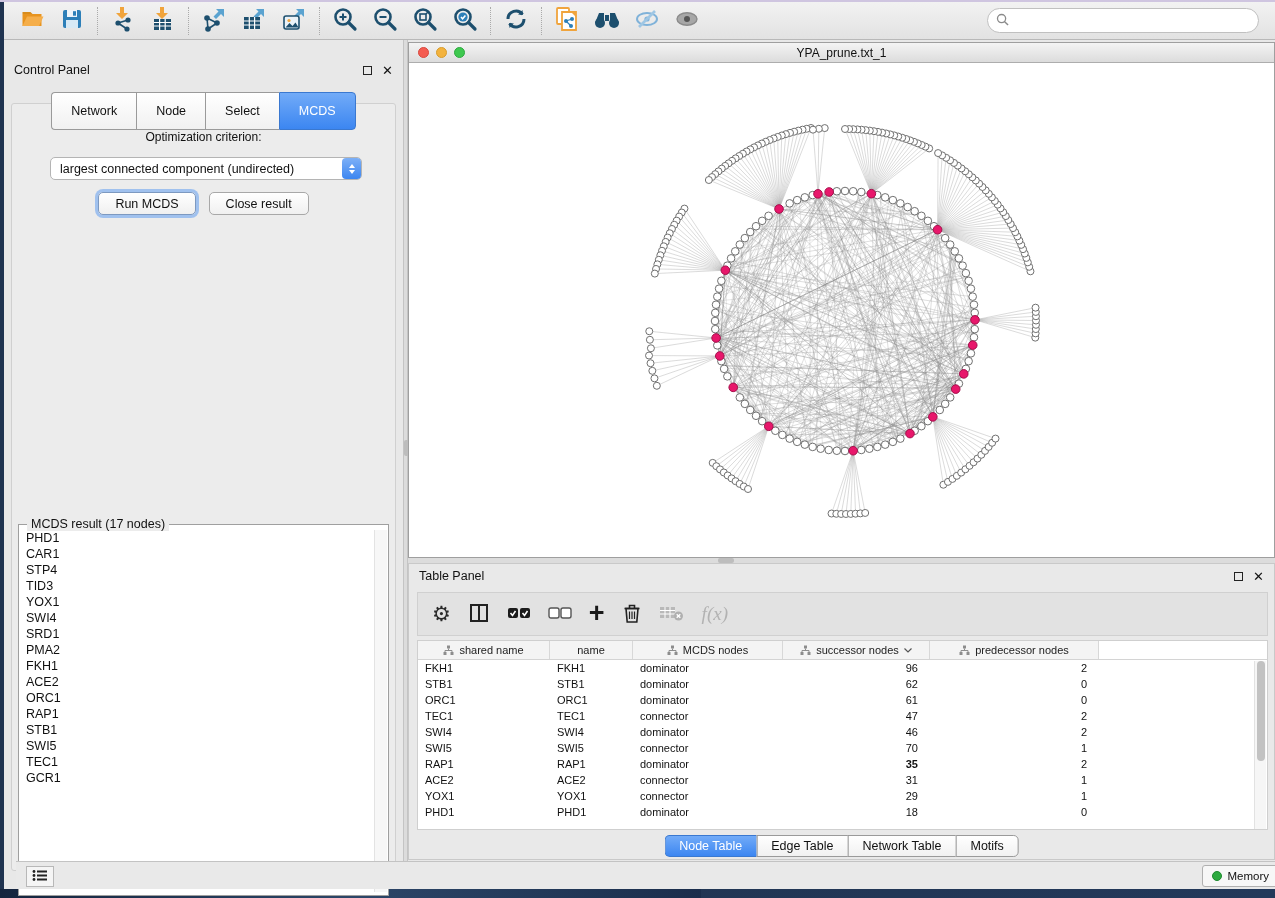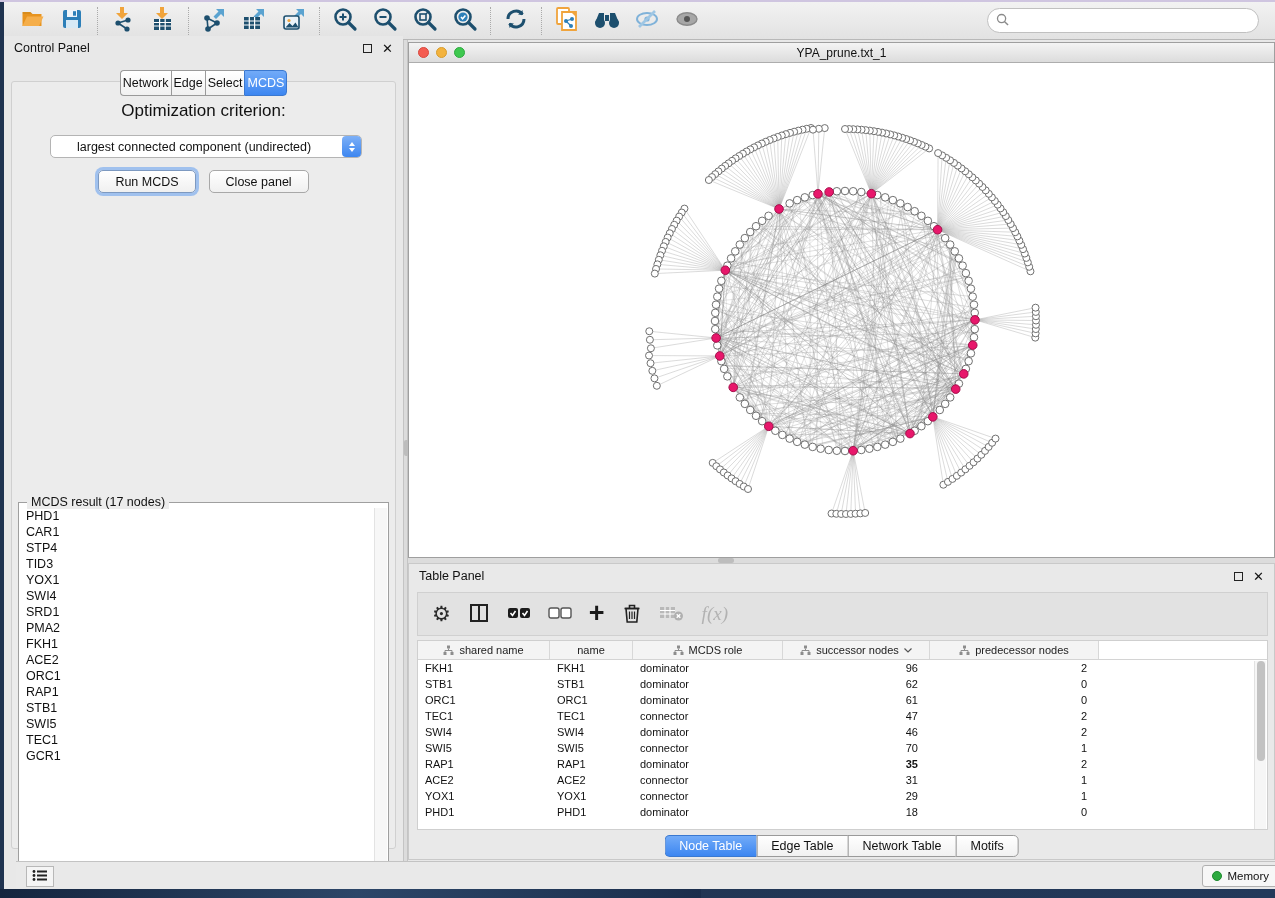--- a/index.html
+++ b/index.html
@@ -39,7 +39,7 @@
   .close-glyph { font-size:13px; font-weight:bold; color:#111; line-height:1; }
 
   
-  .control-panel { position:absolute; left:0; top:34px; width:399px; height:822px; background:#e8e8e8; }
+  .control-panel { position:absolute; left:0; top:56px; width:399px; height:822px; background:#e8e8e8; }
   .cp-tabs { position:absolute; left:0; top:34px; width:100%; display:flex; justify-content:center; z-index:2; }
   .cp-tab { height:26px; padding:0 2px; background:linear-gradient(#ffffff,#f1f1f1);
     border:1px solid #9a9a9a; border-right:none; font-size:12.5px; display:flex; align-items:center; color:#111; }

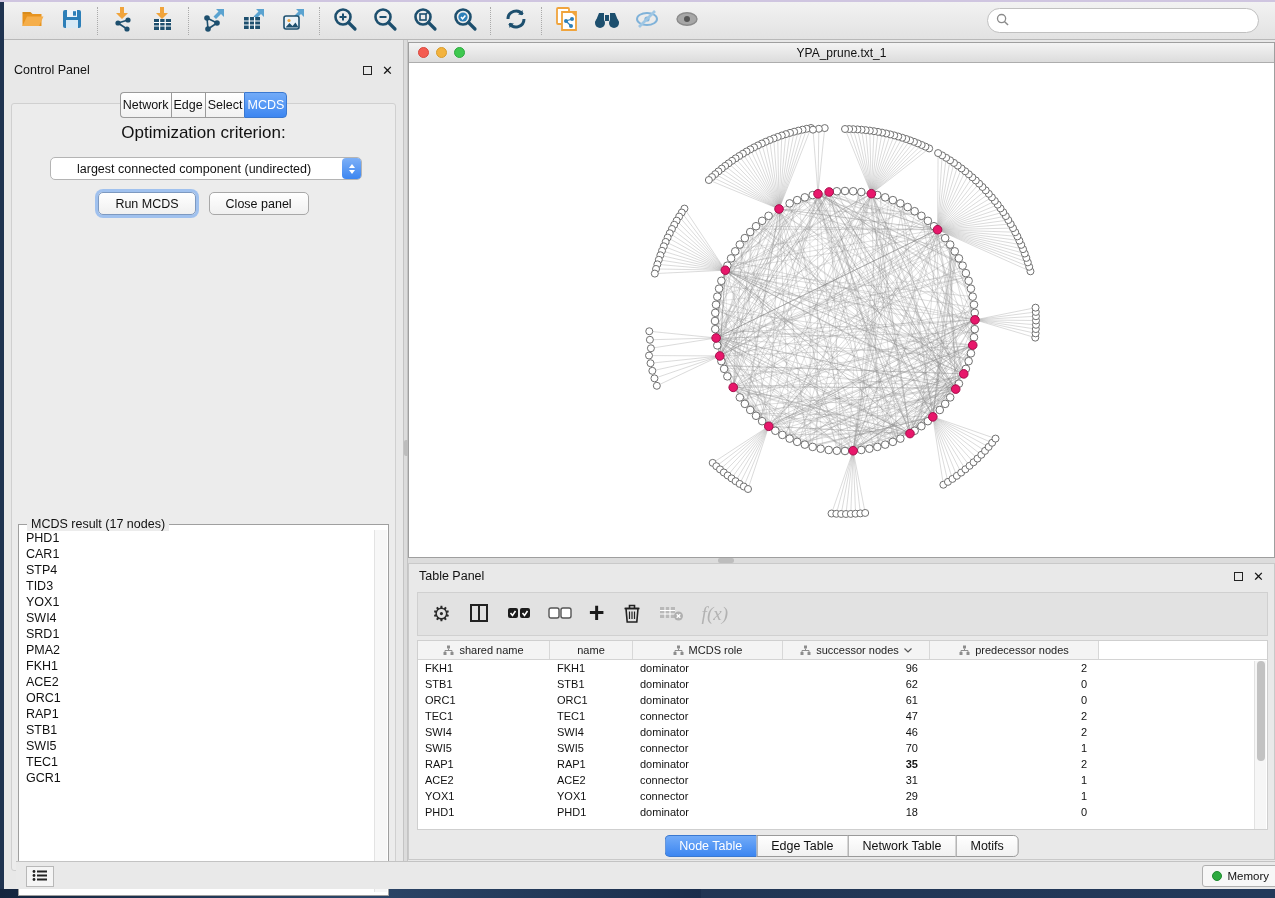--- a/index.html
+++ b/index.html
@@ -41,7 +41,7 @@
   
   .control-panel { position:absolute; left:0; top:56px; width:399px; height:822px; background:#e8e8e8; }
   .cp-tabs { position:absolute; left:0; top:34px; width:100%; display:flex; justify-content:center; z-index:2; }
-  .cp-tab { height:26px; padding:0 2px; background:linear-gradient(#ffffff,#f1f1f1);
+  .cp-tab { height:38px; padding:0 19px; background:linear-gradient(#ffffff,#f1f1f1);
     border:1px solid #9a9a9a; border-right:none; font-size:12.5px; display:flex; align-items:center; color:#111; }
   .cp-tab:first-child { border-radius:4px 0 0 4px; }
   .cp-tab:last-child { border-radius:0 4px 4px 0; border-right:1px solid #9a9a9a; }

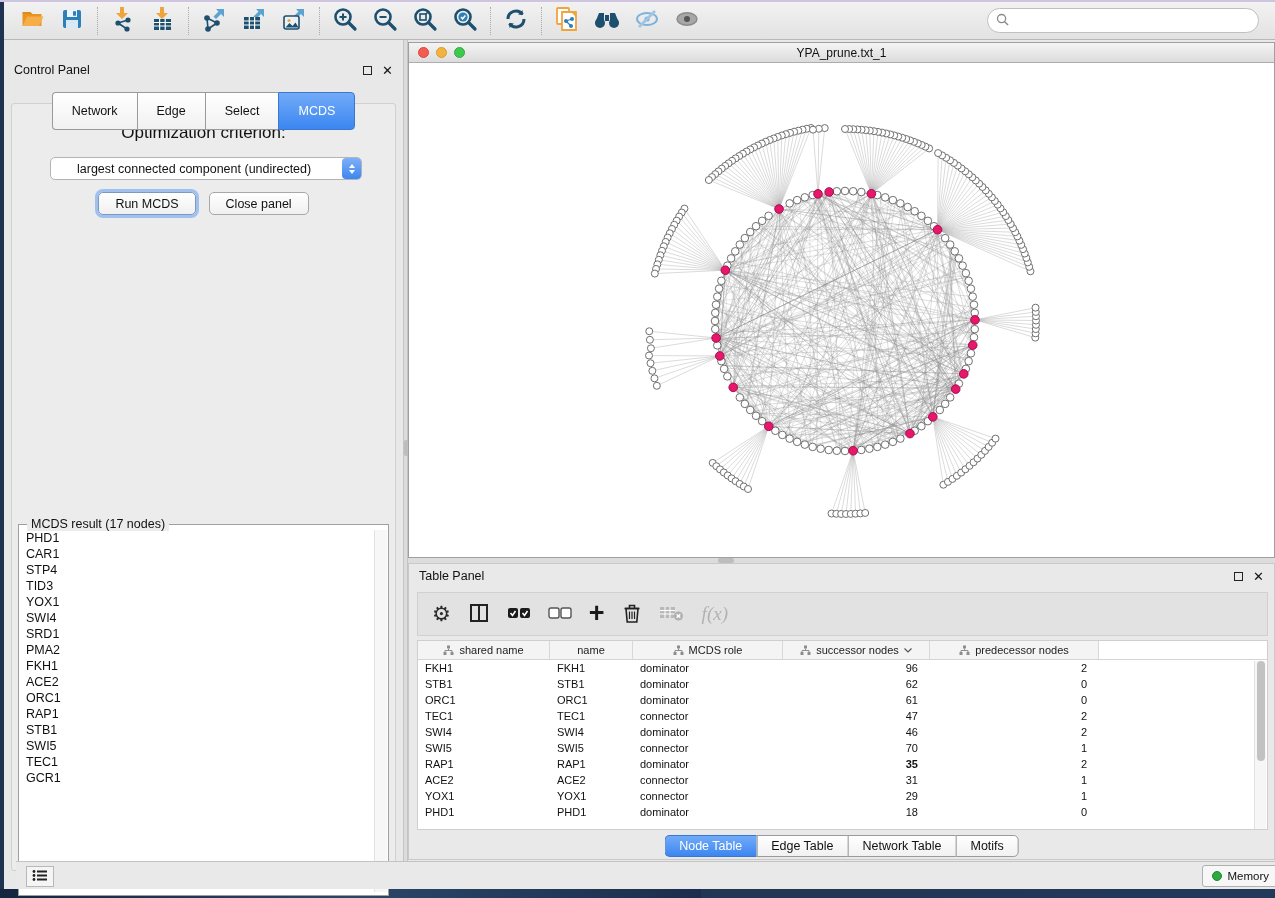--- a/index.html
+++ b/index.html
@@ -285,7 +285,7 @@
     </div>
     <div class="cp-tabs">
         <div class="cp-tab">Network</div>
-        <div class="cp-tab">Edge</div>
+        <div class="cp-tab">Node</div>
         <div class="cp-tab">Select</div>
         <div class="cp-tab active">MCDS</div>
       </div>

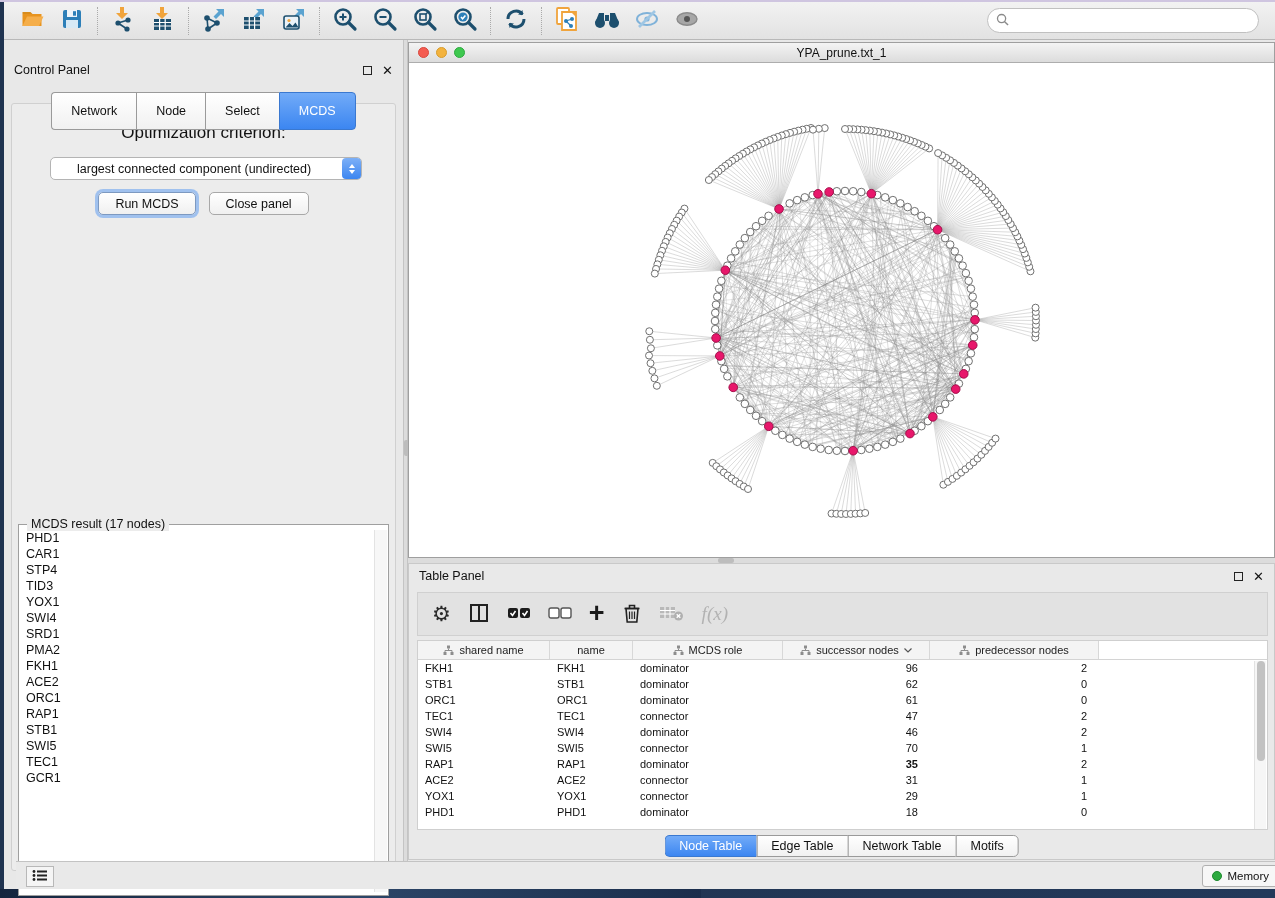--- a/index.html
+++ b/index.html
@@ -48,7 +48,7 @@
   .cp-tab.active { background:linear-gradient(#72abf8,#3c86f1); color:#fff; border-color:#3a78d0; }
   .cp-content { position:absolute; left:7px; top:45px; width:385px; height:768px;
     background:#ececec; border:1px solid #d0d0d0; border-radius:3px; }
-  .opt-label { text-align:center; margin-top:19px; font-size:17px; color:#111; }
+  .opt-label { text-align:center; margin-top:26px; font-size:12px; color:#111; }
   .cp-select { position:absolute; left:38px; top:53px; width:312px; height:23px; background:#fff;
     border:1px solid #b4b4b4; border-radius:5px; display:flex; align-items:center; font-size:12.5px; color:#111; }
   .cp-select .sel-text { padding-left:26px; flex:1; }

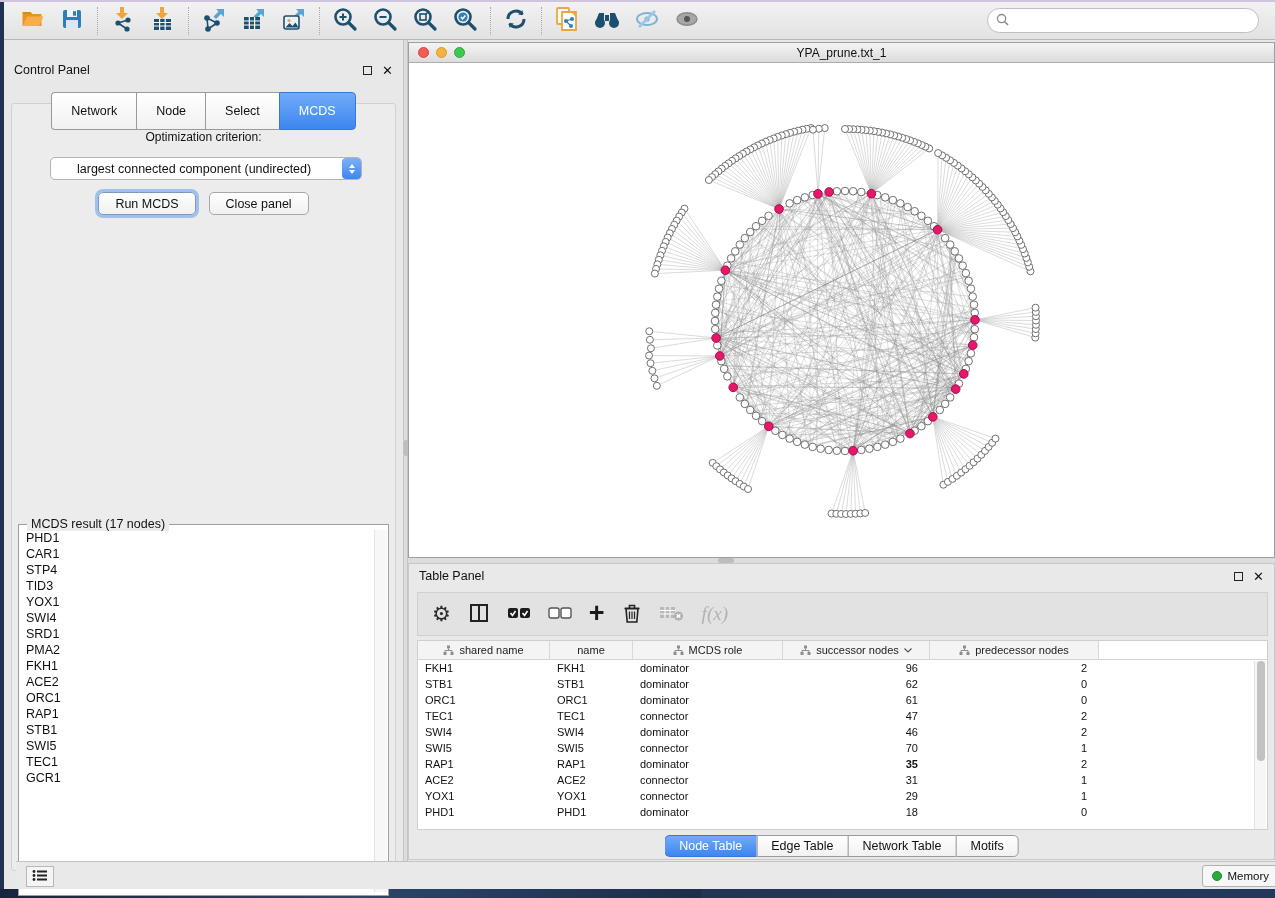--- a/index.html
+++ b/index.html
@@ -51,7 +51,7 @@
   .opt-label { text-align:center; margin-top:26px; font-size:12px; color:#111; }
   .cp-select { position:absolute; left:38px; top:53px; width:312px; height:23px; background:#fff;
     border:1px solid #b4b4b4; border-radius:5px; display:flex; align-items:center; font-size:12.5px; color:#111; }
-  .cp-select .sel-text { padding-left:26px; flex:1; }
+  .cp-select .sel-text { padding-left:9px; flex:1; }
   .sel-stepper { width:19px; height:21px; margin-right:0px; border-radius:4px;
     background:linear-gradient(#7db0f7,#3d86f0); display:flex; flex-direction:column;
     align-items:center; justify-content:center; gap:2px; }

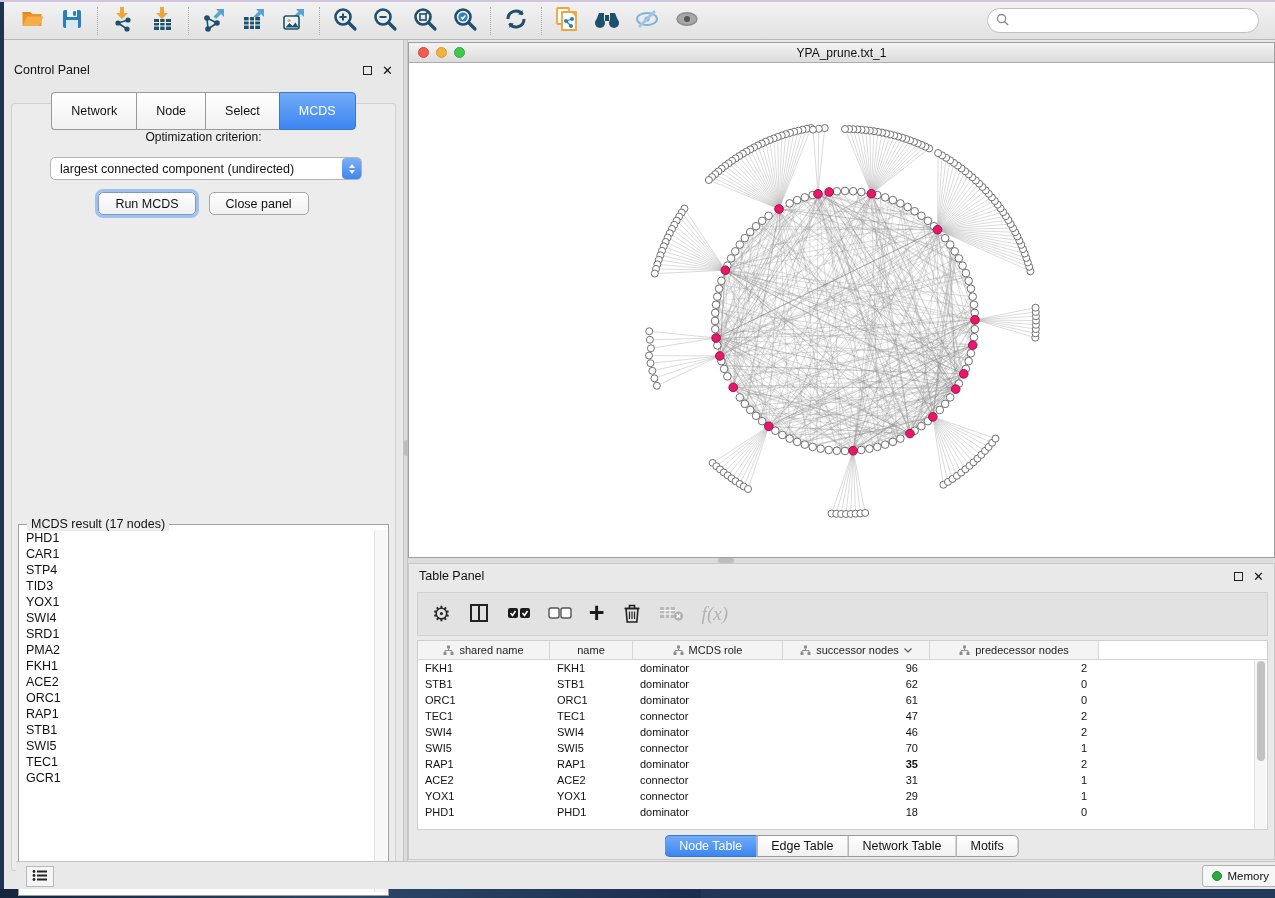--- a/index.html
+++ b/index.html
@@ -300,7 +300,7 @@
       </div>
       <div class="btn-row">
         <button class="cbtn focus-ring">Run MCDS</button>
-        <button class="cbtn">Close panel</button>
+        <button class="cbtn">Close result</button>
       </div>
       <div class="mcds-box">
         <span class="mcds-legend">MCDS result (17 nodes)</span>

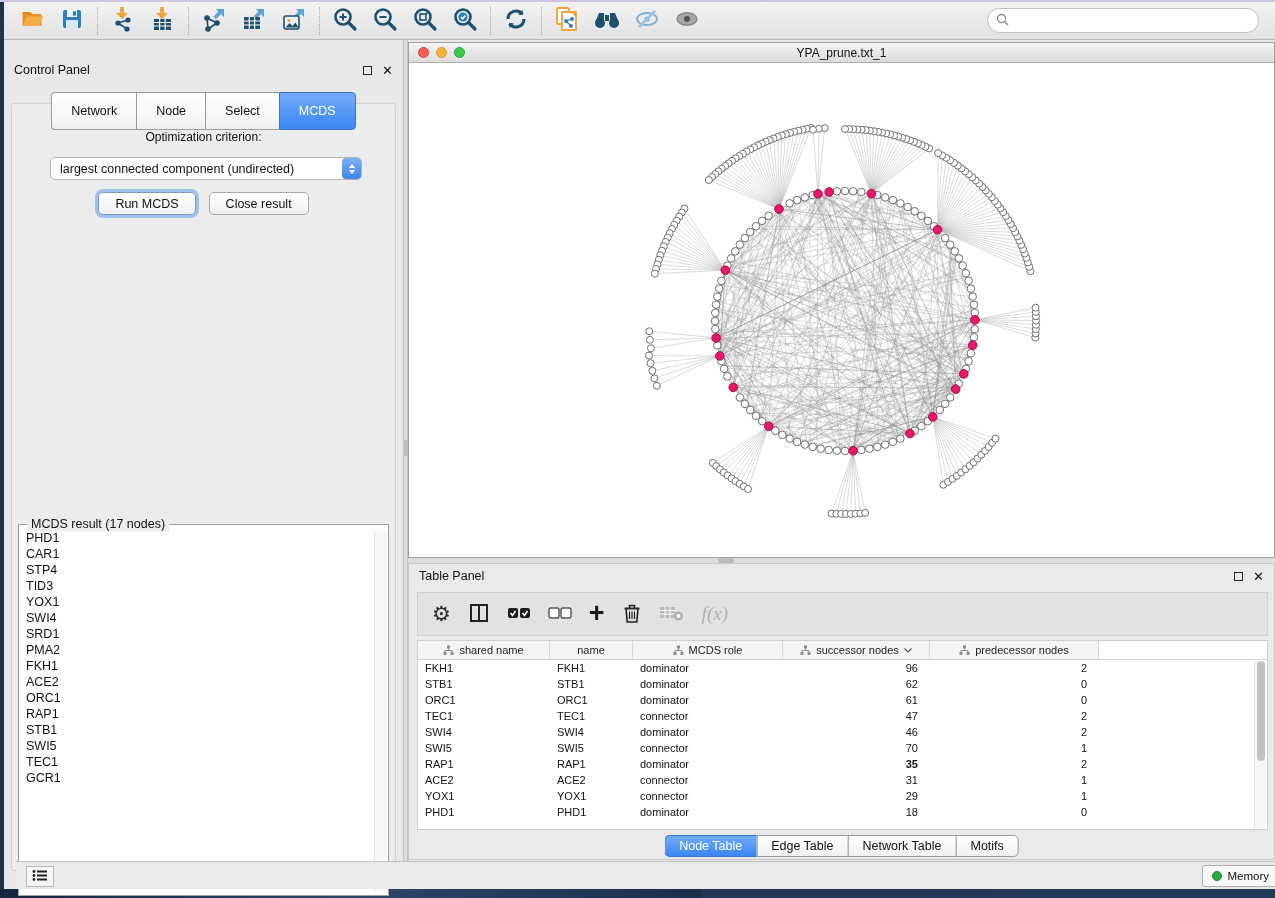--- a/index.html
+++ b/index.html
@@ -1243,7 +1243,7 @@
               <rect x="7.5" y="7" width="3" height="3" fill="#8d8d8d"></rect>
               <path d="M5.5 3.5v2M2 7V5.5h7V7" stroke="#8d8d8d" fill="none"></path>
             </svg>
-            <span>MCDS role</span>
+            <span>MCDS nodes</span>
           </div>
           <div class="th-cell" style="width: 147px;">
             <svg width="11" height="11" viewBox="0 0 11 11">

